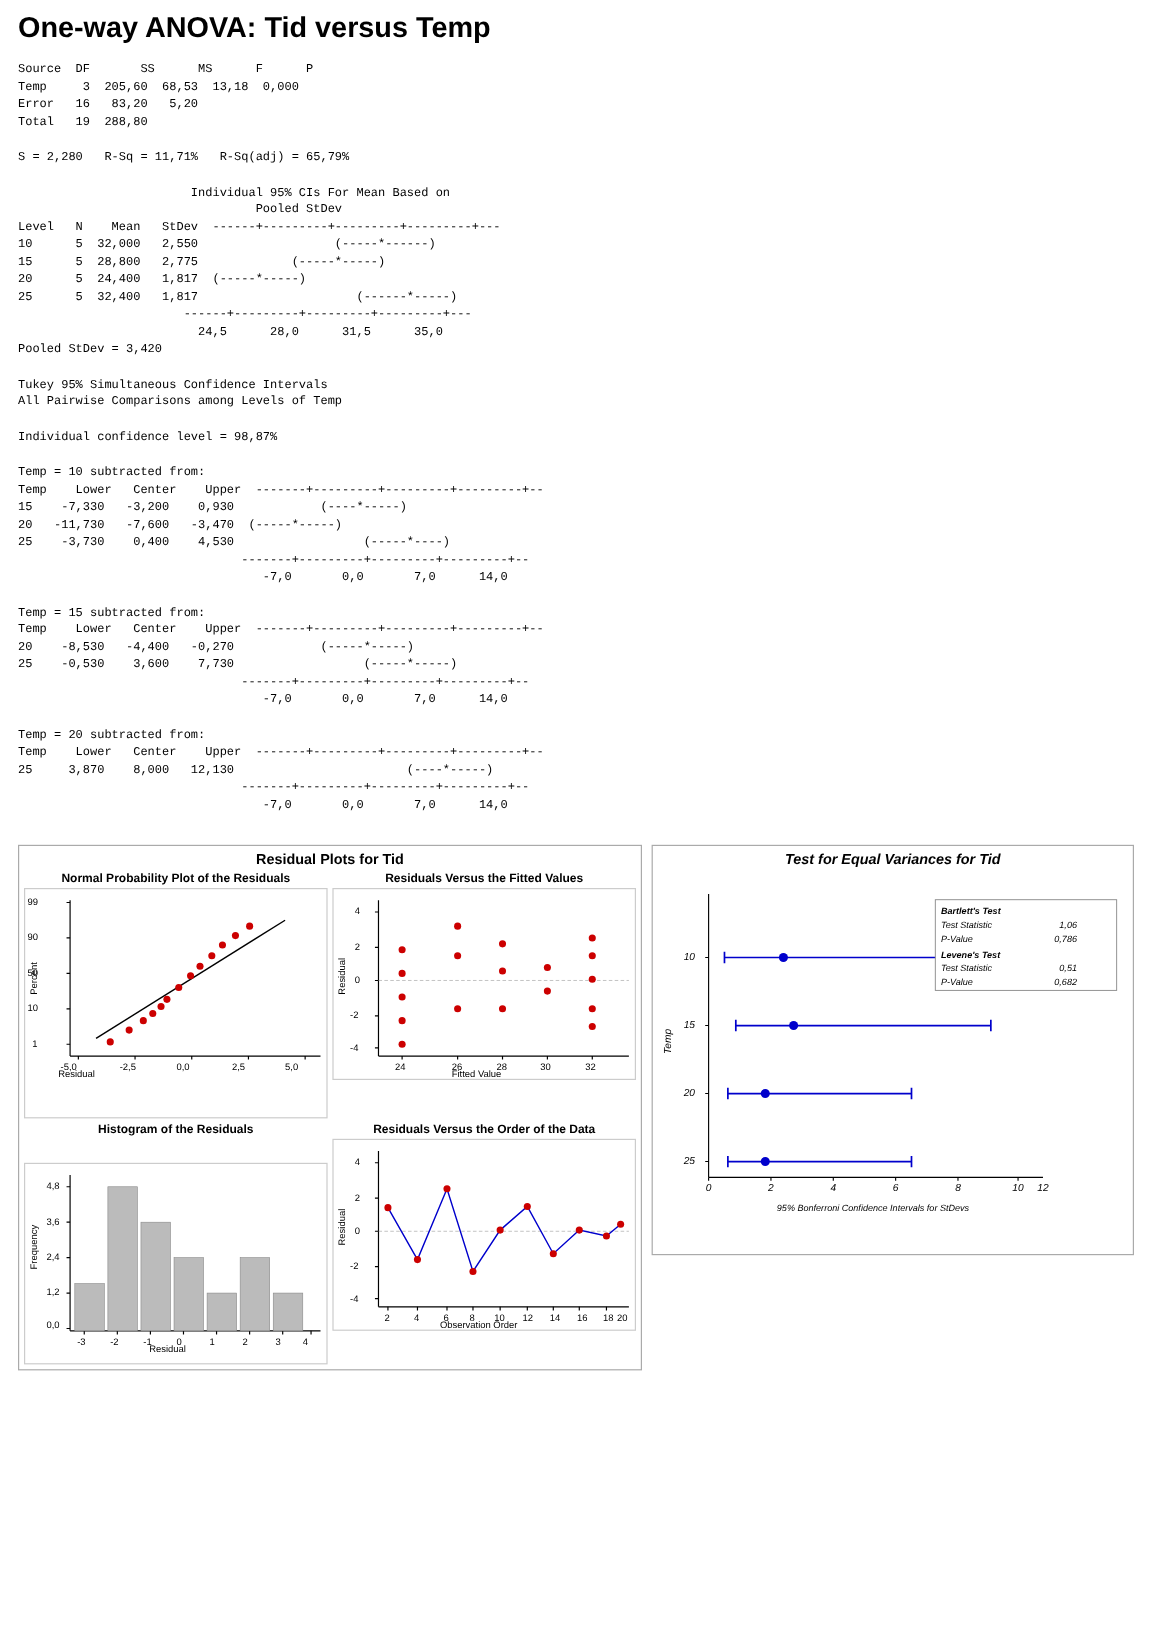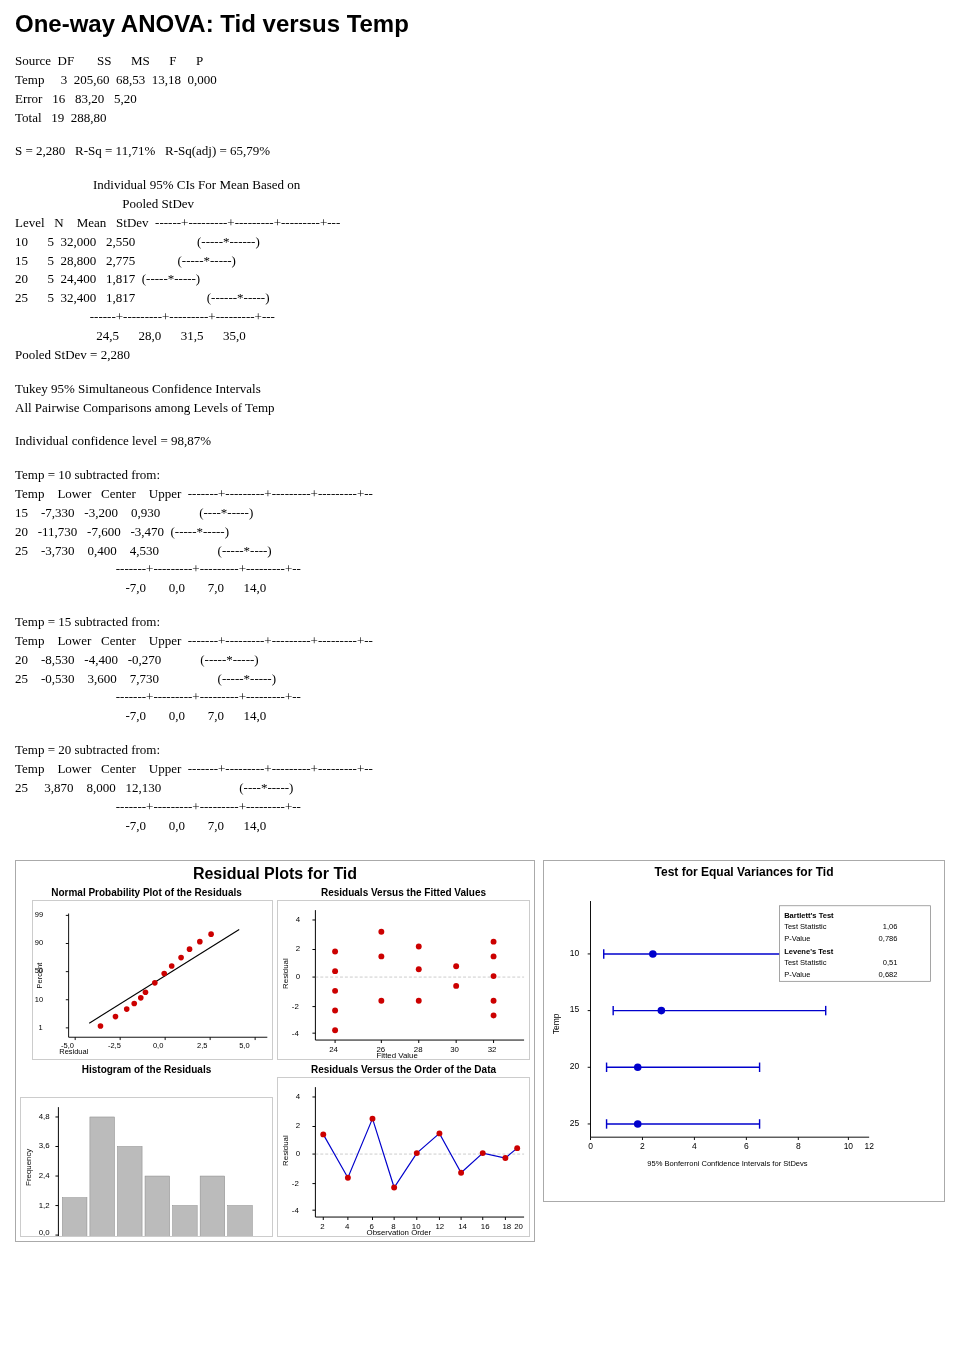--- a/index.html
+++ b/index.html
@@ -18,8 +18,8 @@
       margin-bottom: 14px;
     }
     pre {
-      font-family: Liberation Serif, serif;
-      font-size: 13px;
+      font-family: Liberation Mono, monospace;
+      font-size: 10px;
       line-height: 1.45;
       white-space: pre;
     }

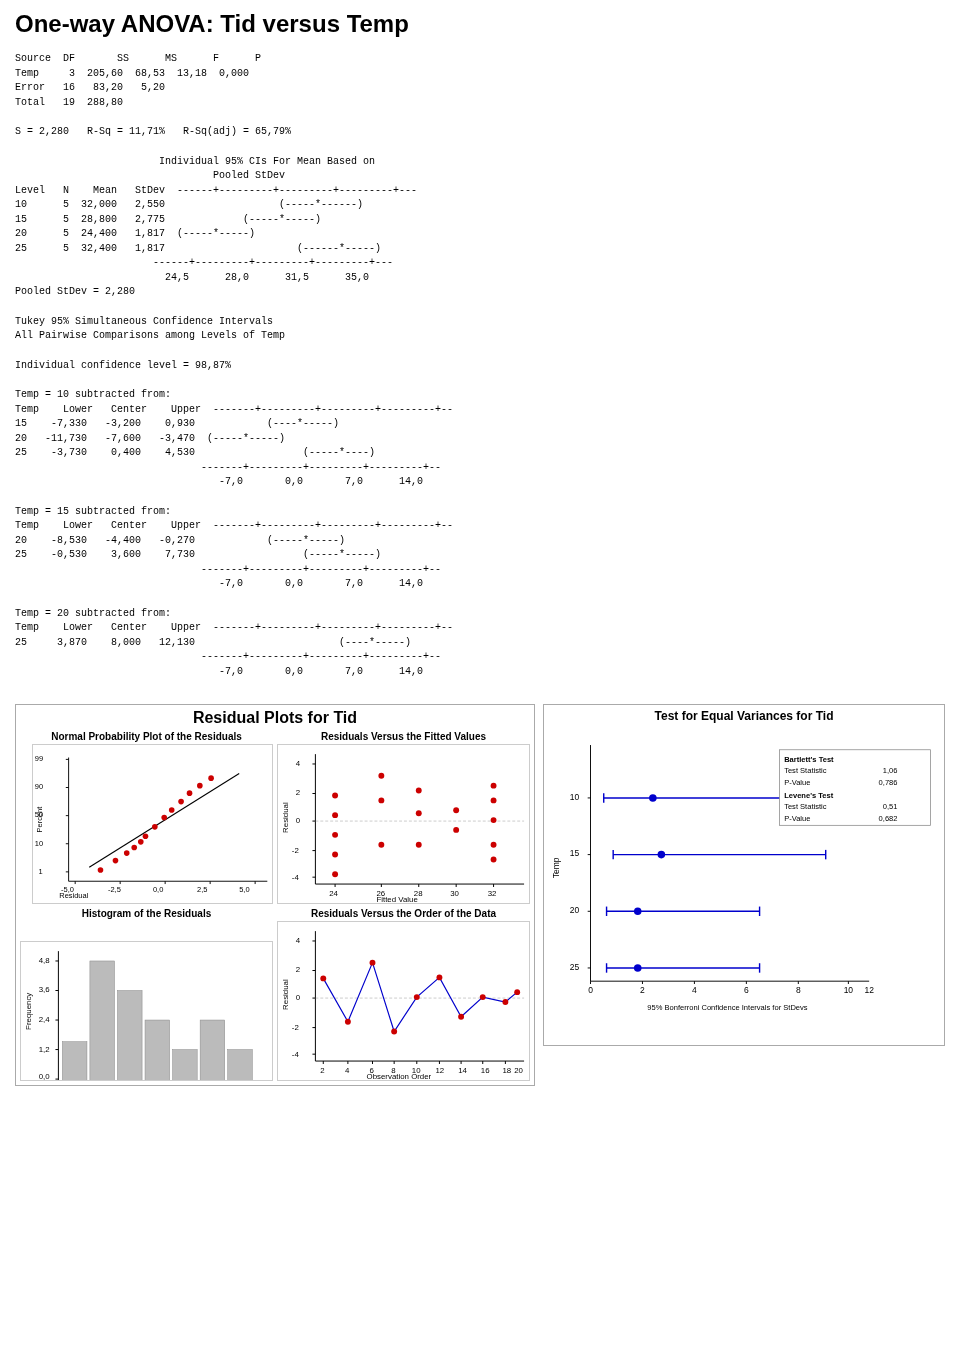--- a/index.html
+++ b/index.html
@@ -107,7 +107,7 @@
 25      5  32,400   1,817                      (------*-----)</pre>
 <pre><span>                       ------+---------+---------+---------+---</span>
 <span>                         24,5      28,0      31,5      35,0</span>
-<span>Pooled StDev = 2,280</span></pre>
+<span>Pooled StDev = 3,420</span></pre>
 
 <br>
 

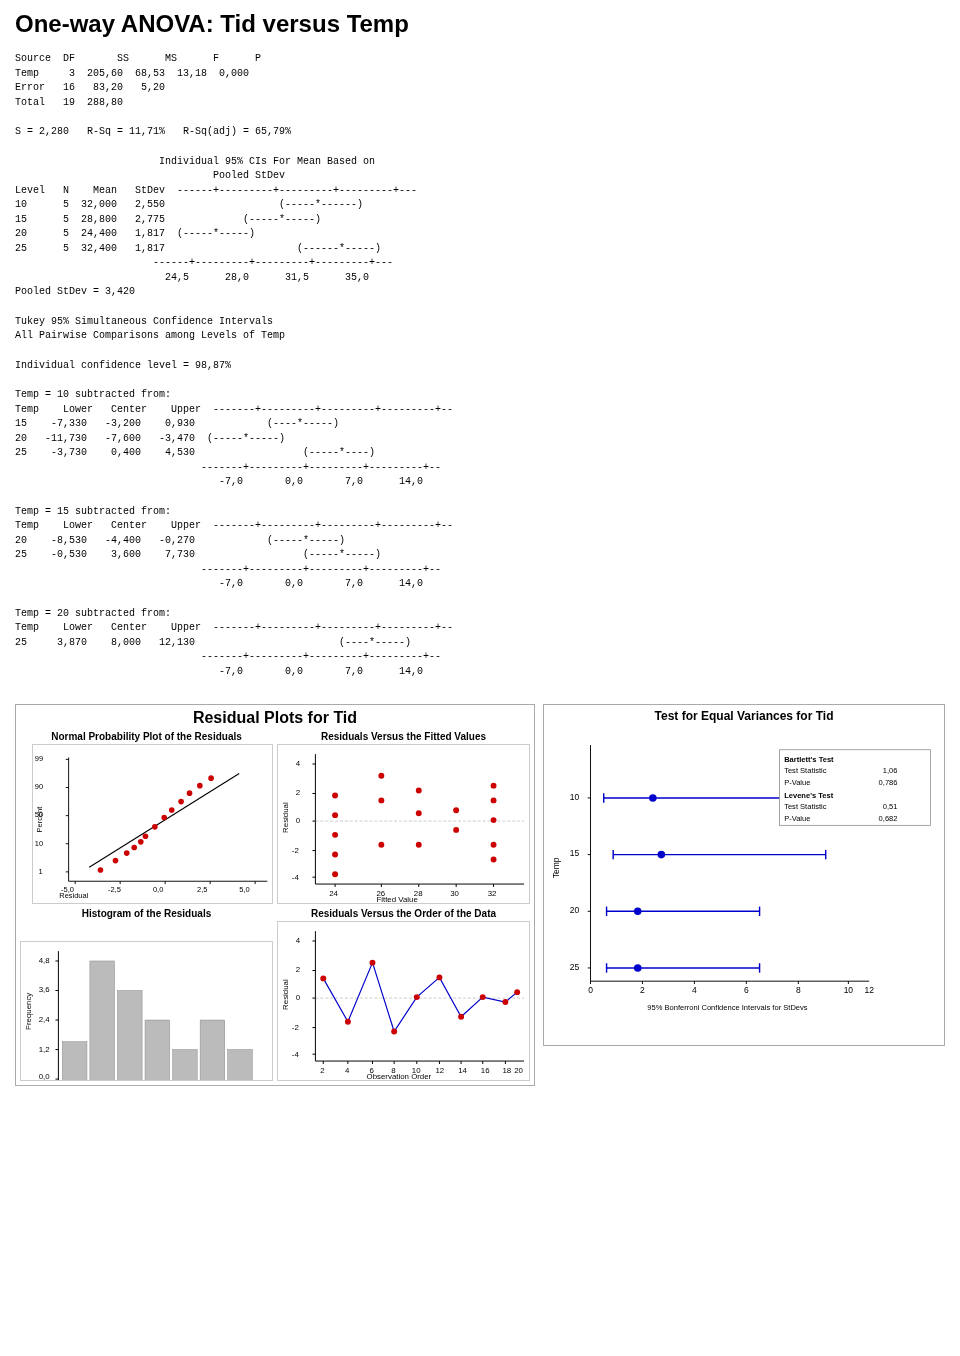--- a/index.html
+++ b/index.html
@@ -39,7 +39,7 @@
     .residual-plots-title {
       text-align: center;
       font-family: Arial, sans-serif;
-      font-size: 16px;
+      font-size: 12px;
       font-weight: bold;
       margin-bottom: 4px;
     }

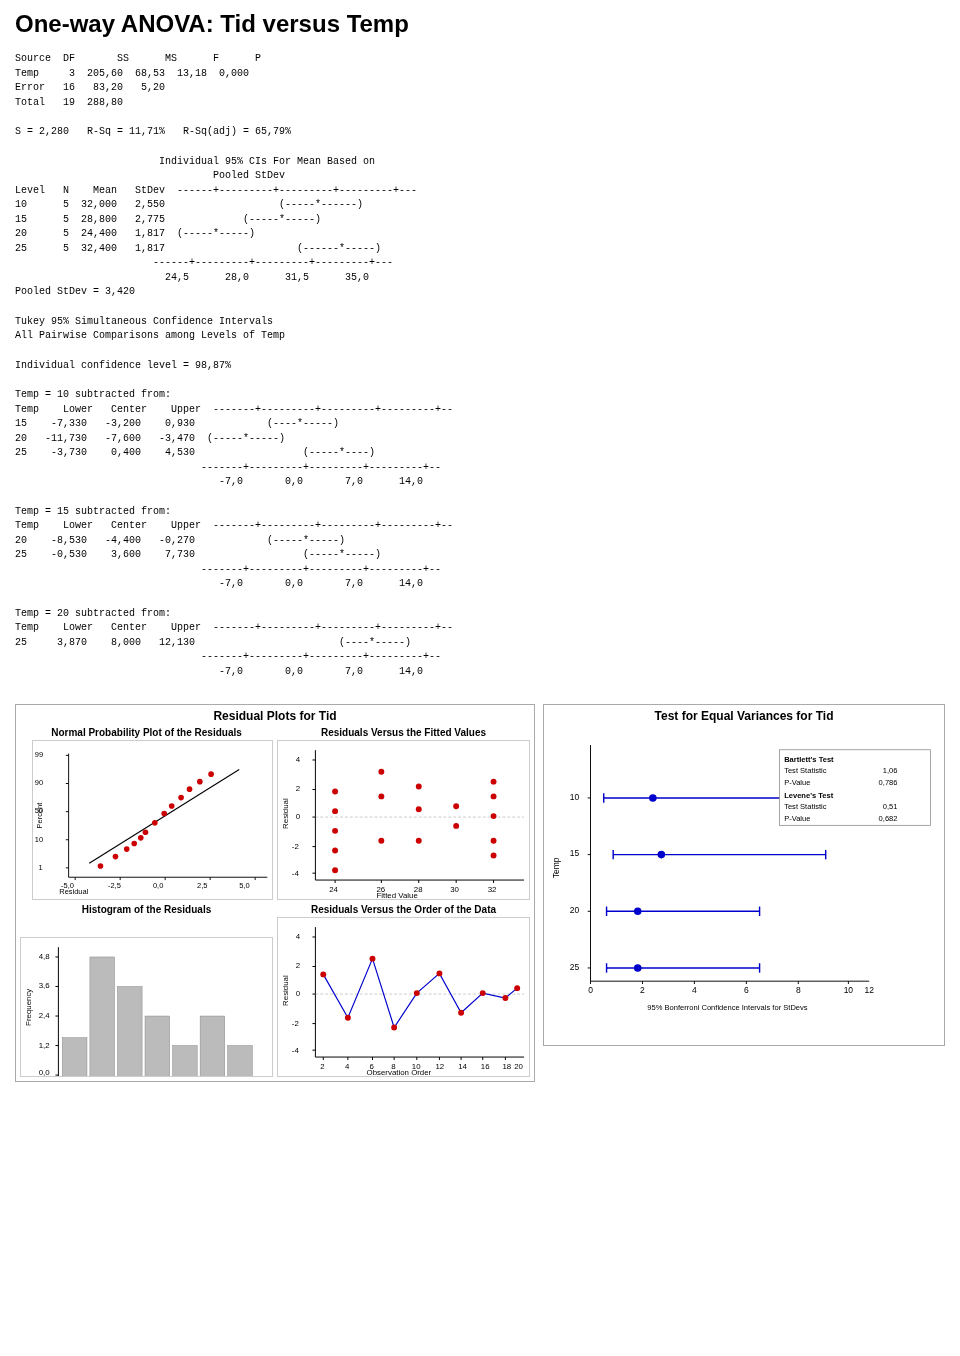--- a/index.html
+++ b/index.html
@@ -70,6 +70,7 @@
       flex: 1;
       padding: 4px;
       min-width: 0;
+      font-style: italic;
     }
     .equal-variance-title {
       text-align: center;

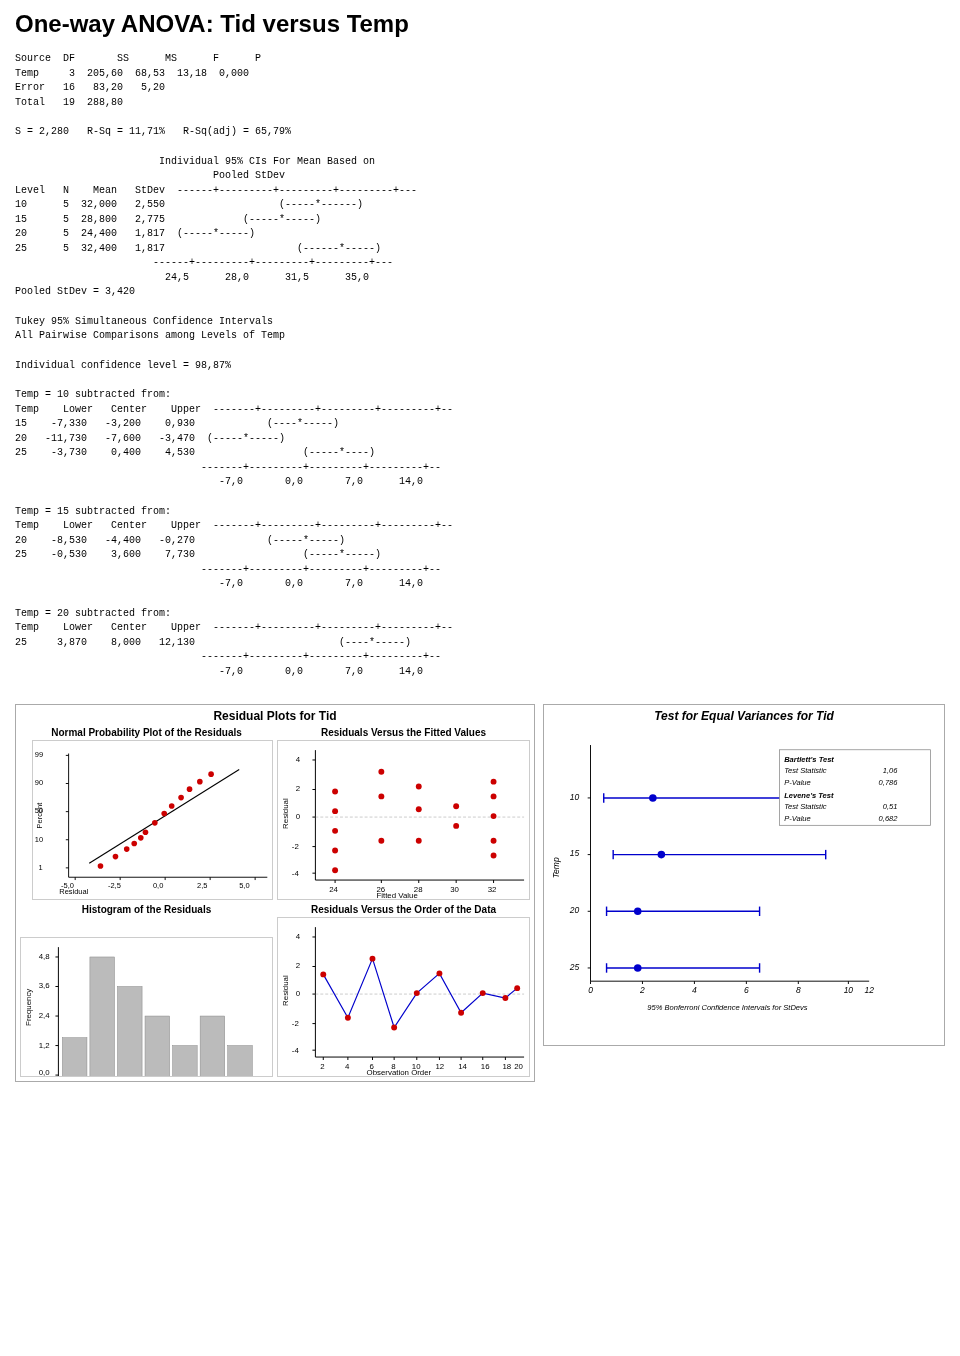--- a/index.html
+++ b/index.html
@@ -156,7 +156,7 @@
 
       <div class="plot-cell">
         <div class="plot-subtitle">Normal Probability Plot of the Residuals</div>
-        <div class="plot-area" style="height:160px;margin-left:12px;">
+        <div class="plot-area" style="height:192px;">
           <svg width="100%" height="160" viewBox="0 0 255 160">
 
             <line x1="38" y1="8" x2="38" y2="140" stroke="#000" stroke-width="1"></line>

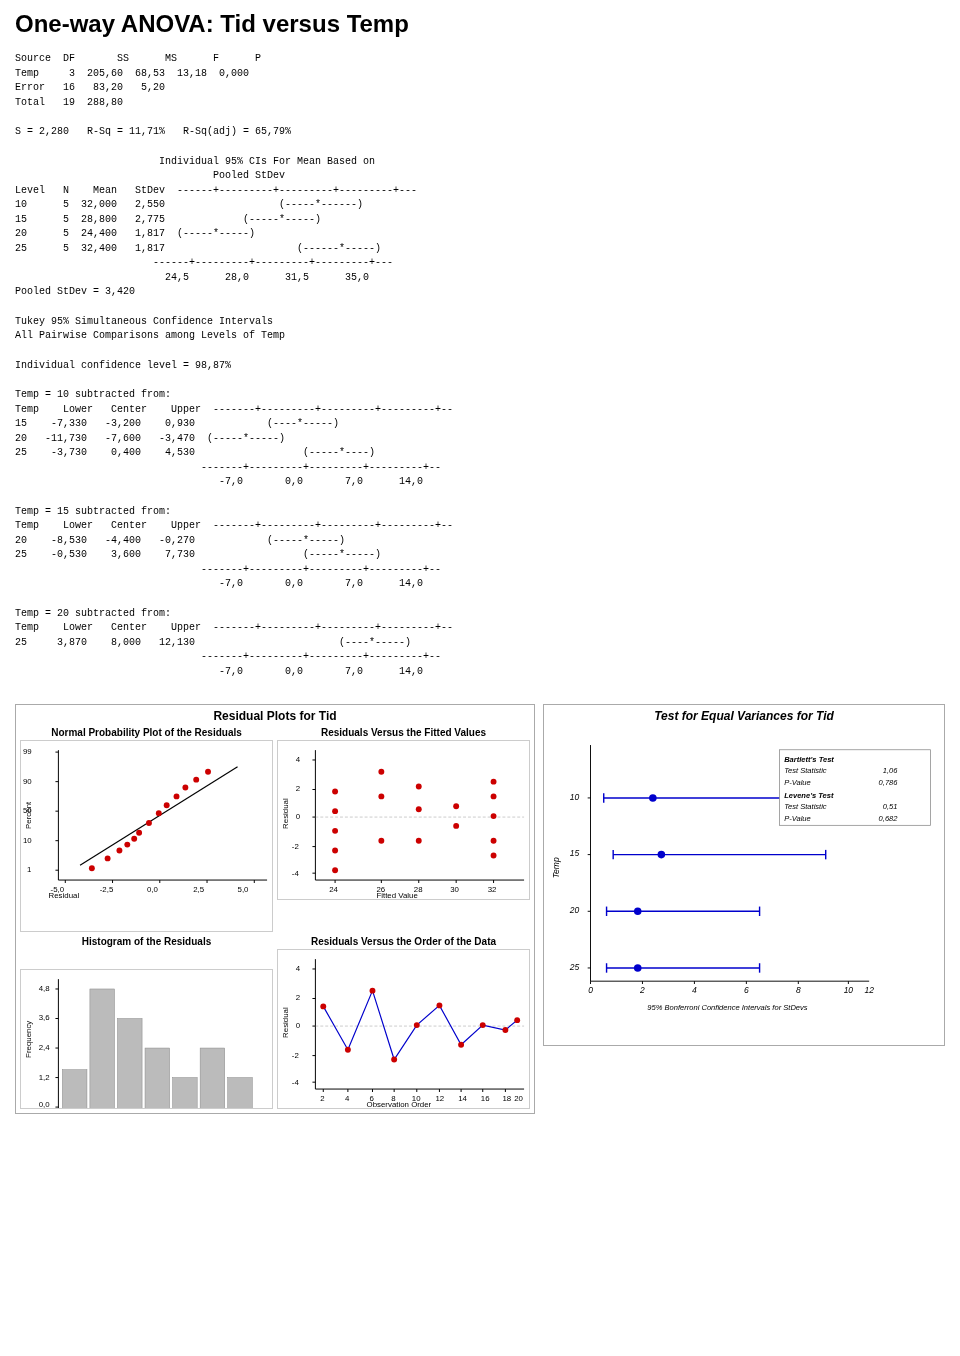--- a/index.html
+++ b/index.html
@@ -268,7 +268,7 @@
 
       <div class="plot-cell">
         <div class="plot-subtitle">Histogram of the Residuals</div>
-        <div class="plot-area" style="height:140px;margin-top:22px;">
+        <div class="plot-area" style="height:168px;margin-top:22px;">
           <svg width="100%" height="160" viewBox="0 0 255 160">
             <line x1="38" y1="8" x2="38" y2="140" stroke="#000" stroke-width="1"></line>
             <line x1="38" y1="140" x2="250" y2="140" stroke="#000" stroke-width="1"></line>

